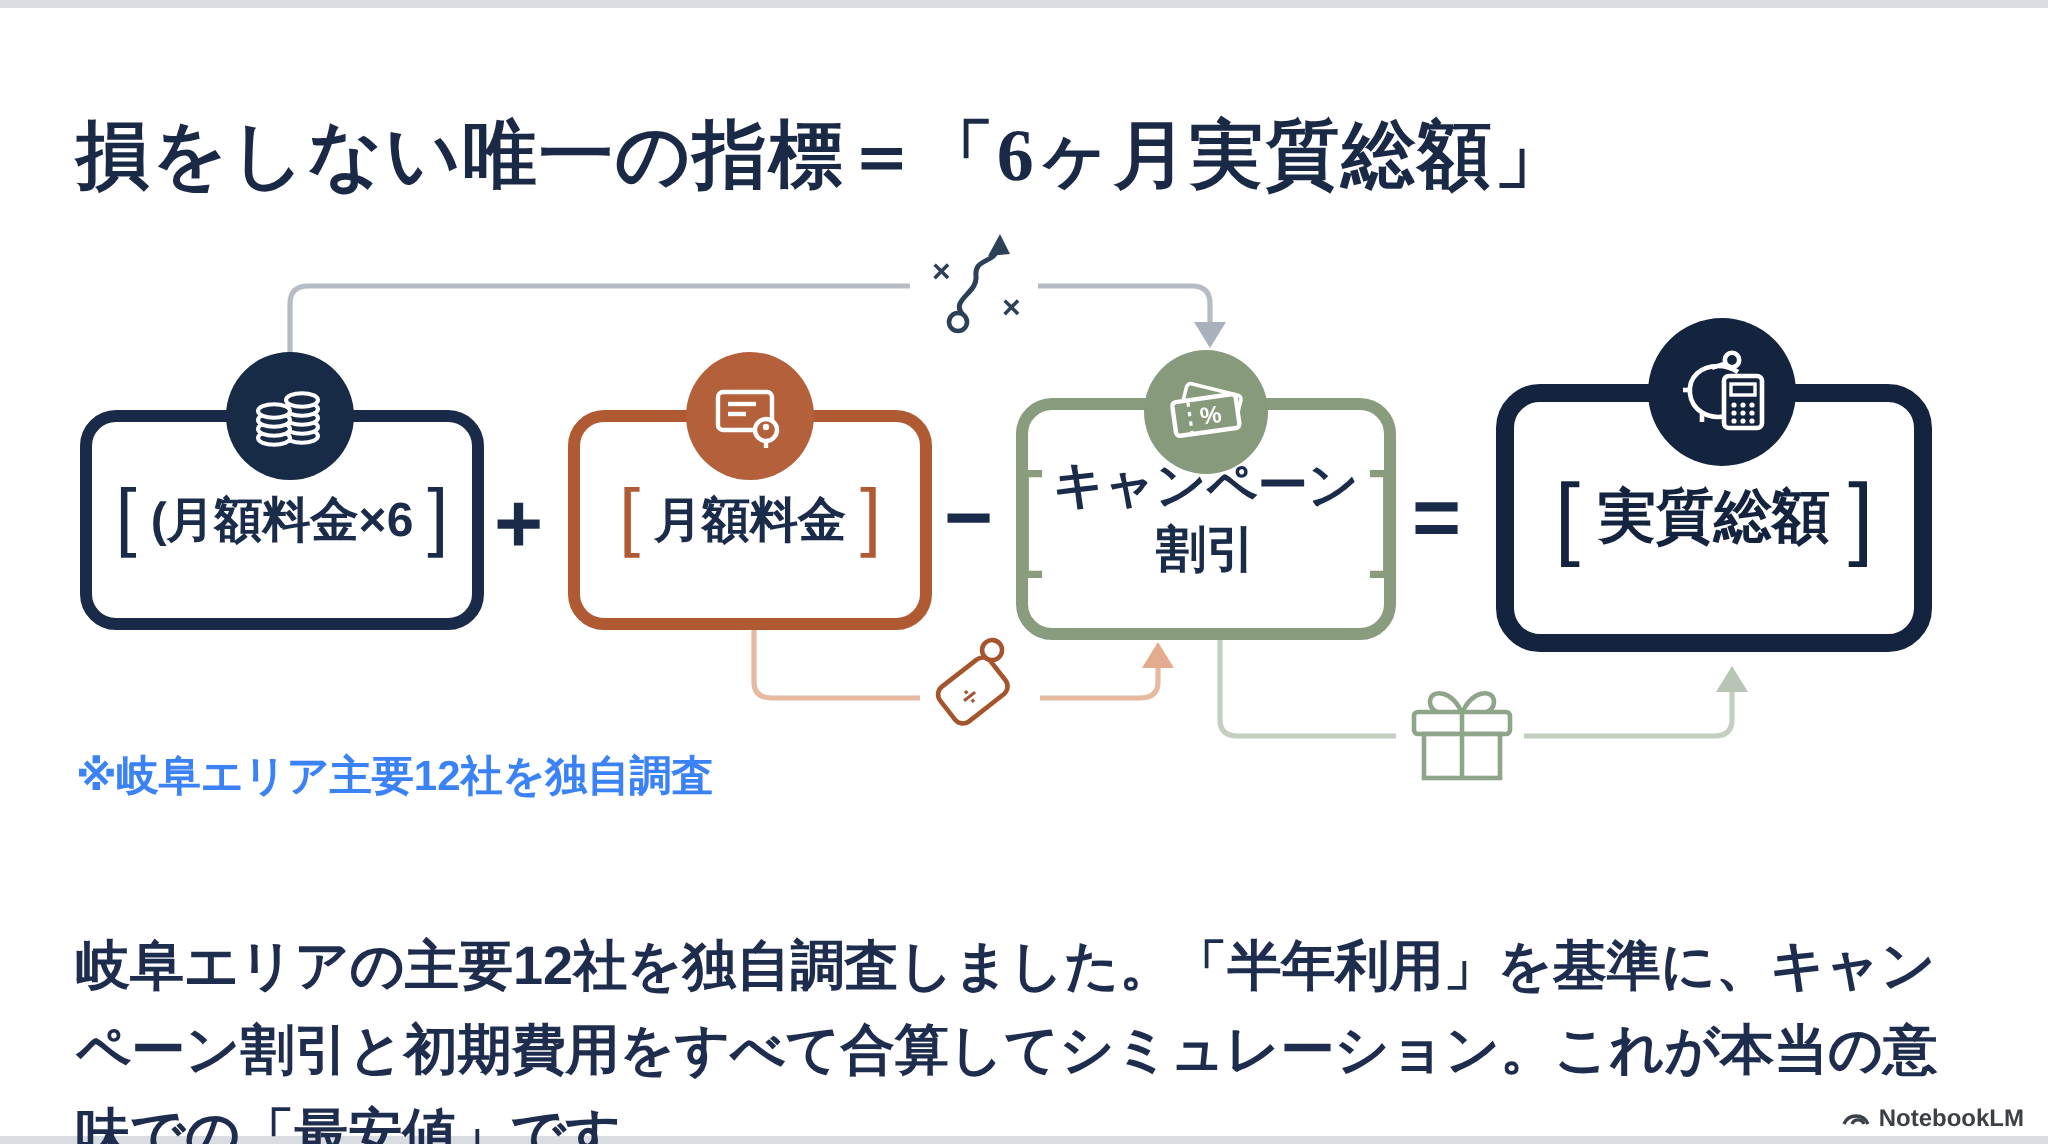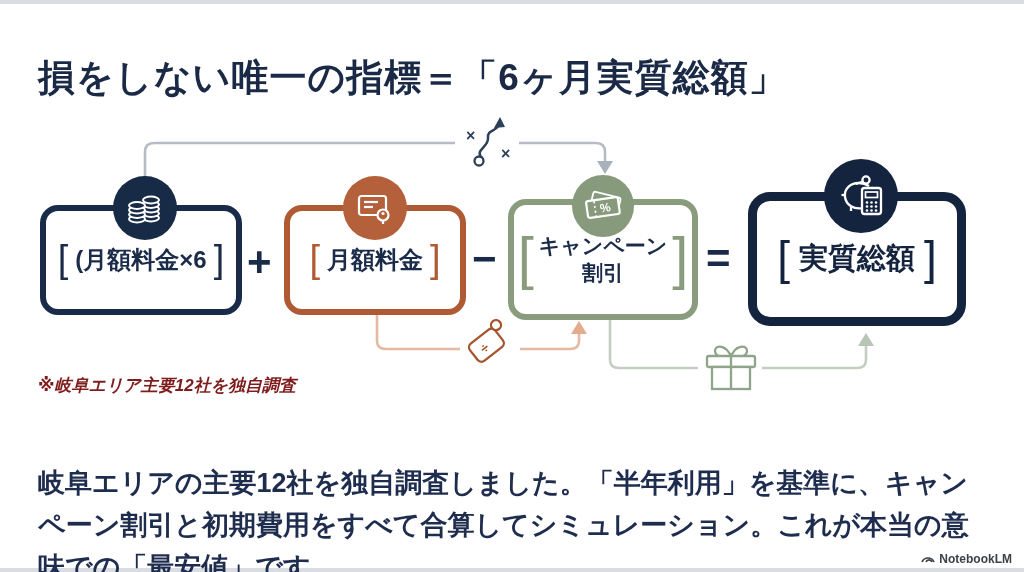--- a/index.html
+++ b/index.html
@@ -12,7 +12,7 @@
 
   .title{
     position:absolute;left:38px;top:28px;font-size:37px;font-weight:900;
-    color:#1a2945;letter-spacing:1px;white-space:nowrap;
+    color:#1a2945;letter-spacing:1px;white-space:nowrap;font-family:Liberation Serif, serif;
   }
 
   svg.connectors{position:absolute;left:0;top:0;z-index:1;}

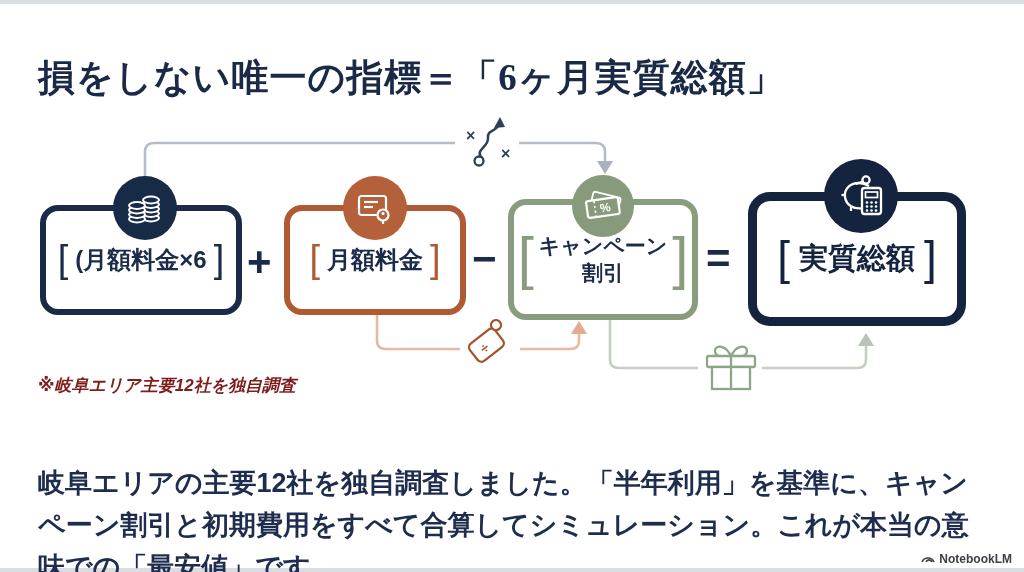--- a/index.html
+++ b/index.html
@@ -32,7 +32,7 @@
   #box-initial .bracket{color:#b05a33;}
   .bracket-tall{font-weight:400;font-size:58px;color:#8a9c7e;line-height:0;position:relative;top:-2px;margin:0 5px;}
   .two-line{display:flex;flex-direction:column;align-items:center;line-height:1.25;}
-  .two-line span{font-weight:800;color:#1b2b4a;font-size:21px;white-space:nowrap;}
+  .two-line span{font-weight:800;color:#1b2b4a;font-size:25px;white-space:nowrap;}
   #box-total .box-label{font-size:29px;font-weight:700;color:#14243f;}
   #box-total .bracket{font-size:46px;color:#14243f;margin:0 9px;}
 

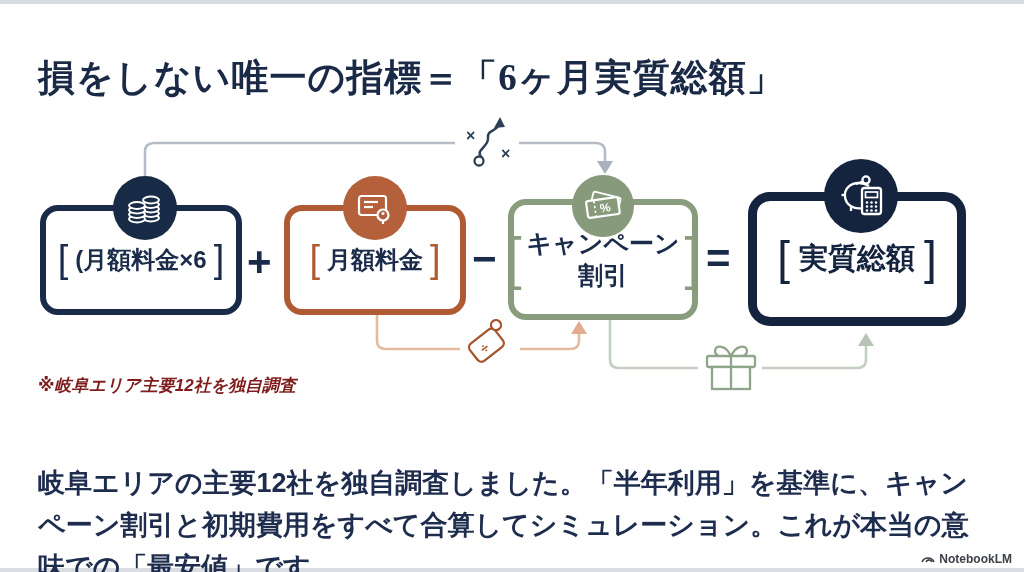--- a/index.html
+++ b/index.html
@@ -54,8 +54,8 @@
   #op-equals{left:706px;top:238px;}
 
   .note{
-    position:absolute;left:38px;top:374px;font-size:17px;font-weight:600;
-    color:#7f1d1d;z-index:2;font-style:italic;
+    position:absolute;left:38px;top:374px;font-size:21px;font-weight:600;
+    color:#3b82f6;z-index:2;
   }
   .body-text{
     position:absolute;left:38px;top:436px;width:954px;z-index:2;

